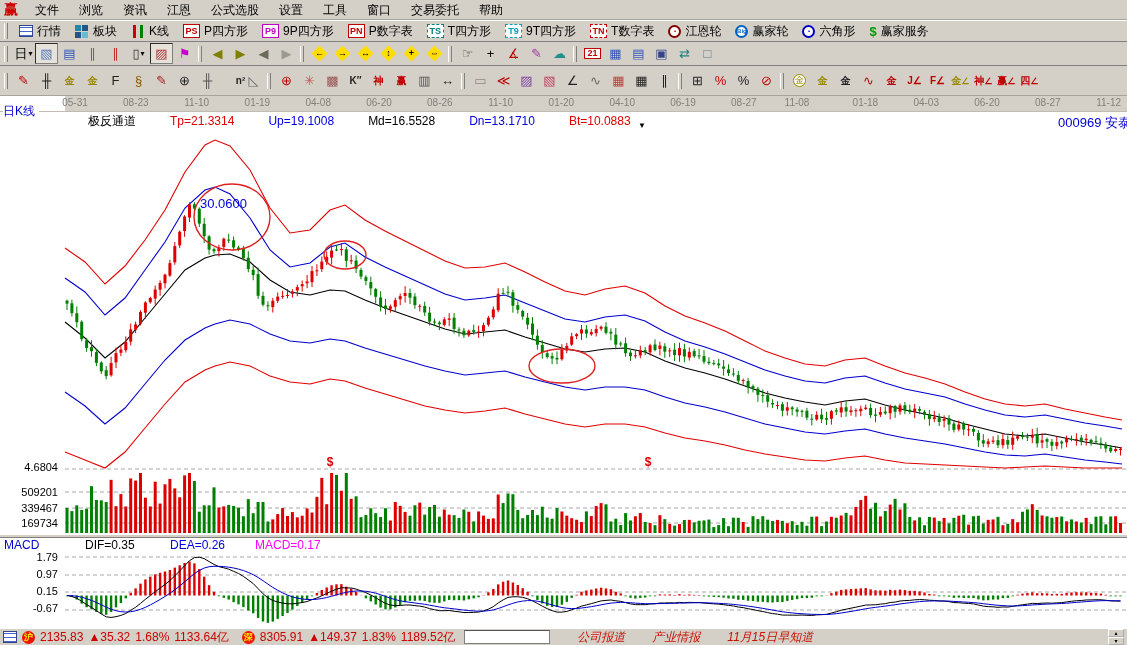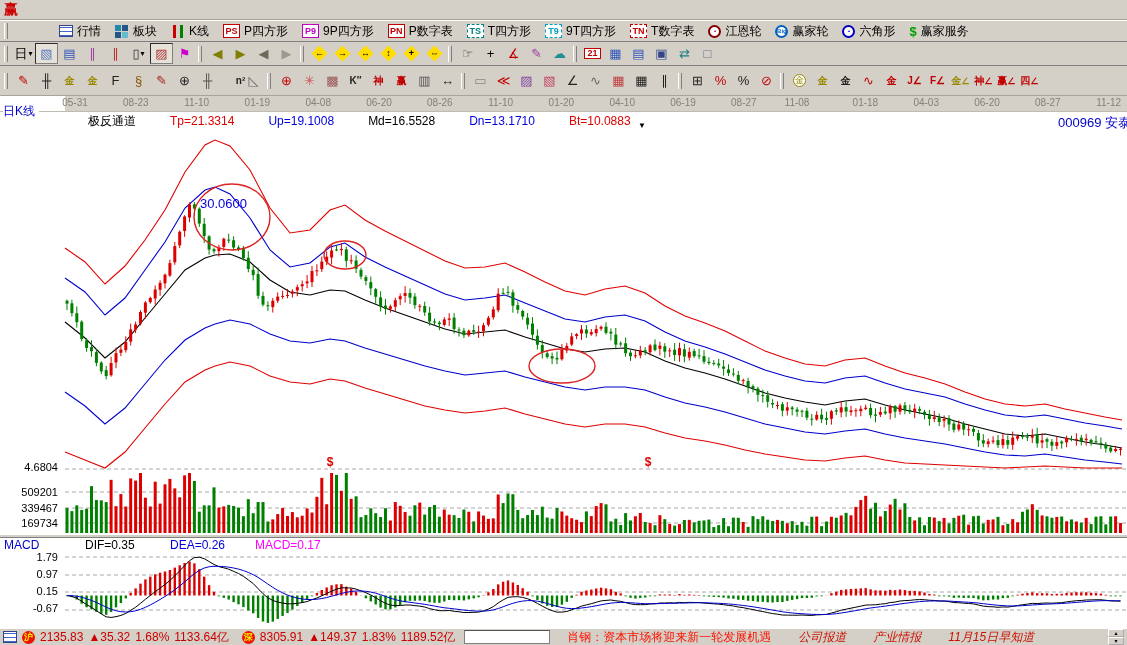--- a/index.html
+++ b/index.html
@@ -81,6 +81,7 @@
 
 <div class="menubar">
   <span class="logo">赢</span>
+  <span id="menu-items"><span class="menu-item">文件</span><span class="menu-item">浏览</span><span class="menu-item">资讯</span><span class="menu-item">江恩</span><span class="menu-item">公式选股</span><span class="menu-item">设置</span><span class="menu-item">工具</span><span class="menu-item">窗口</span><span class="menu-item">交易委托</span><span class="menu-item">帮助</span></span>
 </div>
 
 <div class="tb2">

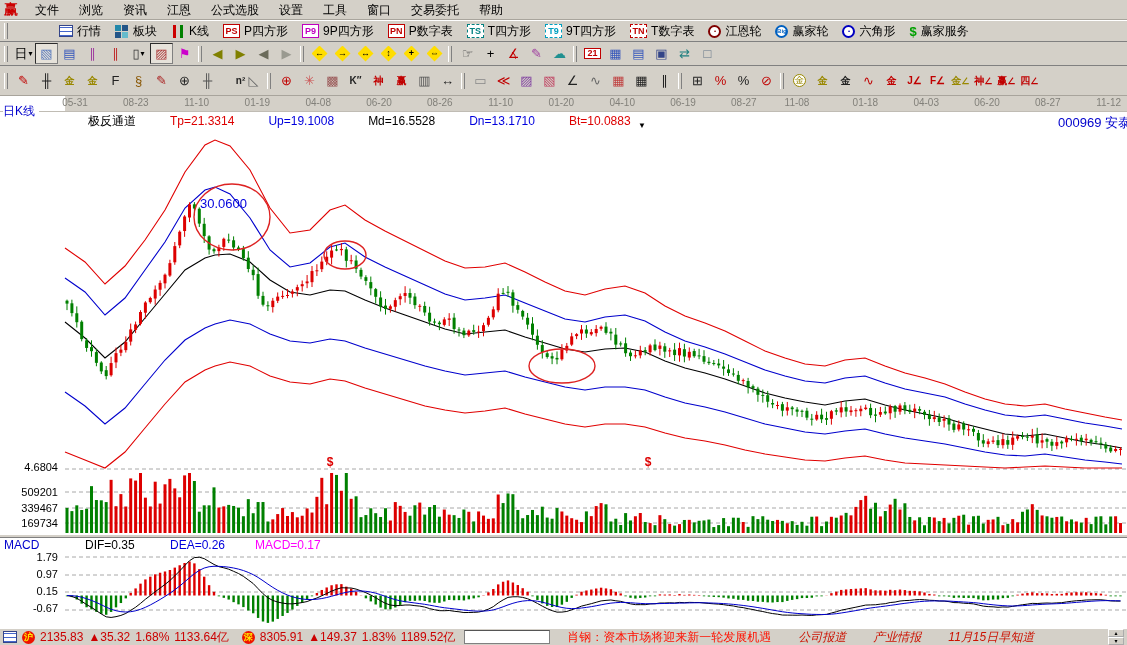--- a/index.html
+++ b/index.html
@@ -12,7 +12,7 @@
   .menu-item { padding:0 10px; height:18px; line-height:18px; color:#000; cursor:default; }
 
   
-  .tb2 { height:22px; display:flex; align-items:center; border-top:1px solid #ffffff; border-bottom:1px solid #808080; background:#d4d0c8; padding-left:2px;gap:40px; }
+  .tb2 { height:22px; display:flex; align-items:center; border-top:1px solid #ffffff; border-bottom:1px solid #808080; background:#d4d0c8; padding-left:2px; }
   .tb2-item { display:flex; align-items:center; gap:4px; padding:0 6px; height:20px; border:1px solid transparent; background:none; font-size:12px; color:#000; }
   .grip { width:4px; height:16px; border-left:1px solid #ffffff; border-right:1px solid #808080; margin:0 4px 0 2px; }
 

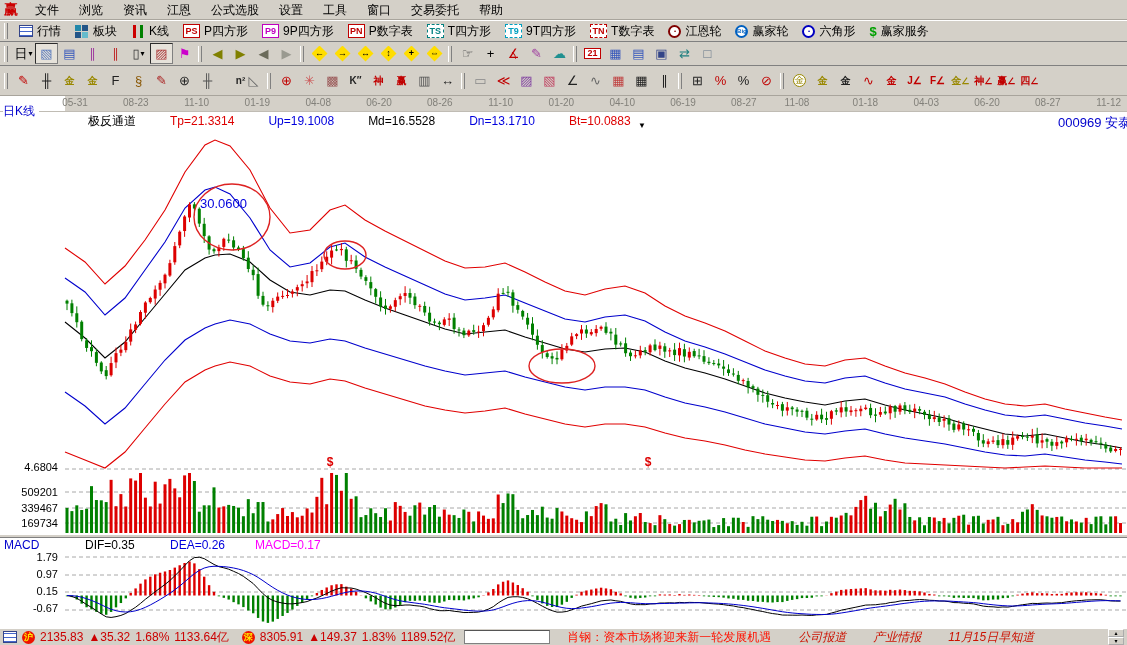--- a/index.html
+++ b/index.html
@@ -1334,7 +1334,6 @@
   <span class="sb-num">1.83%</span>
   <span class="sb-num">1189.52亿</span>
   <input class="sb-input" value="" style="">
-  <span class="sb-news">肖钢：资本市场将迎来新一轮发展机遇</span>
   <a class="sb-link">公司报道</a>
   <a class="sb-link">产业情报</a>
   <a class="sb-link">11月15日早知道</a>

